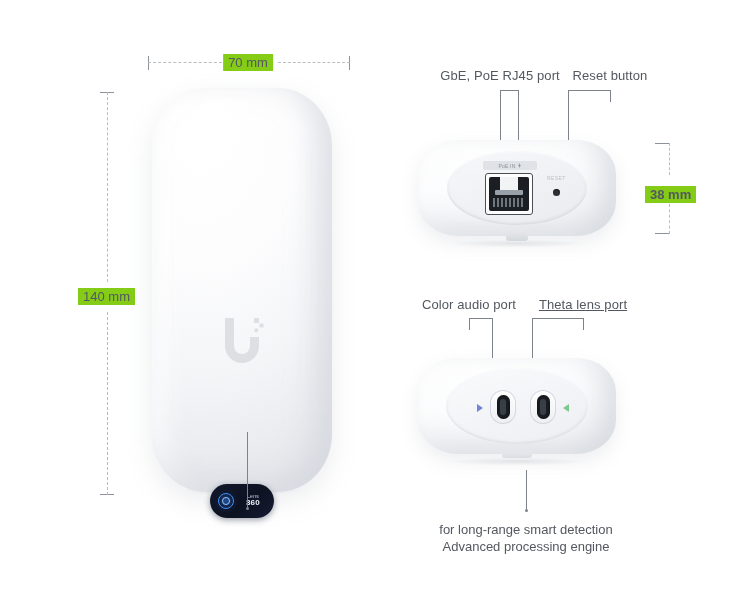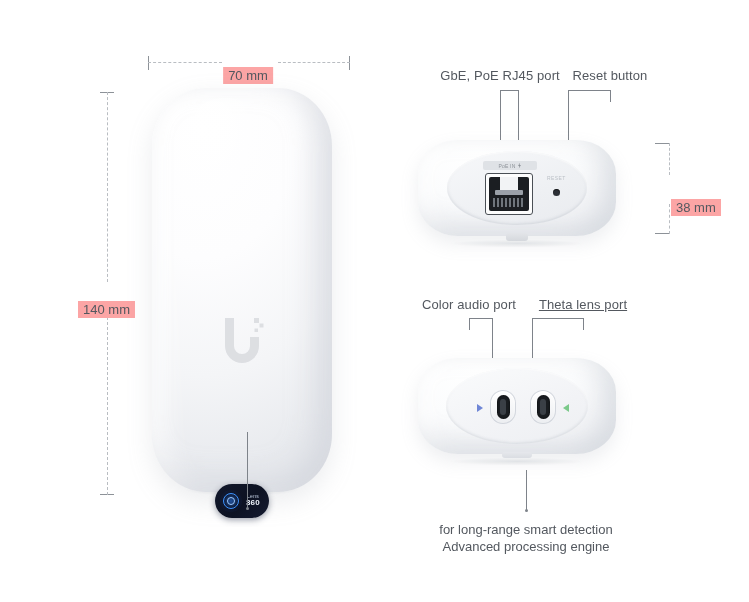--- a/index.html
+++ b/index.html
@@ -42,10 +42,9 @@
     position: absolute;
     font-size: 13px;
     color: #53585f;
-    background: #fca5a5;
+    background: #84cc16;
     padding: 1px 5px;
     white-space: nowrap;
-    margin-top: 13px;
   }
 
   

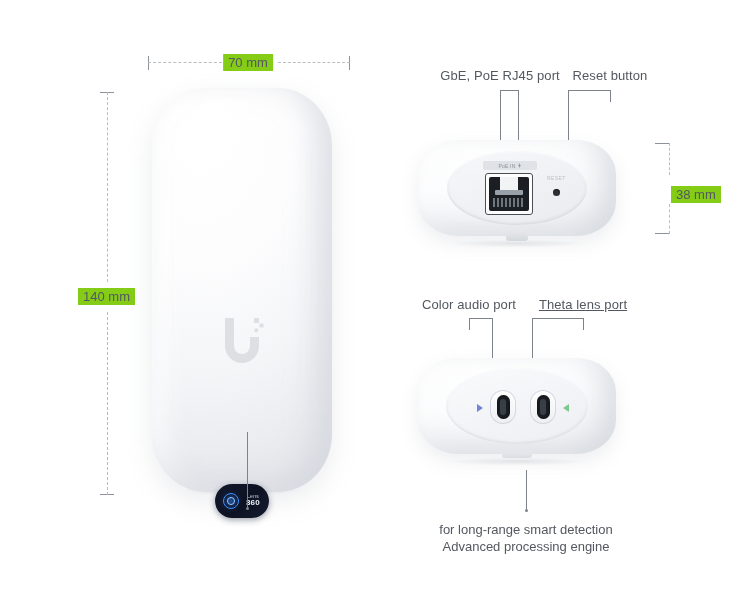--- a/index.html
+++ b/index.html
@@ -488,7 +488,7 @@
   <div class="cap-h" style="left:655px; top:233px; width:14px;"></div>
   <div class="dash-v" style="left:669px; top:143px; height:32px;"></div>
   <div class="dash-v" style="left:669px; top:204px; height:30px;"></div>
-  <div class="dimtext" style="left:671px; top:186px;">38 mm</div>
+  <div class="dimtext" style="left:645px; top:186px;font-weight:bold;">38 mm</div>
 
   <div class="lbl center" style="left:469px; top:297px;">Color audio port</div>
   <div class="lbl center" style="left:583px; top:297px;text-decoration:underline;">Theta lens port</div>

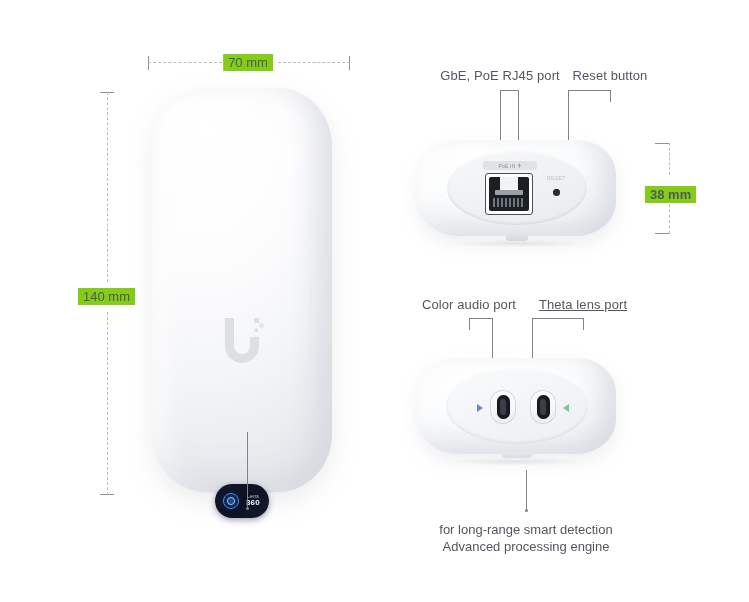--- a/index.html
+++ b/index.html
@@ -136,7 +136,7 @@
     left: 50%;
     top: 396px;
     transform: translateX(-50%);
-    width: 54px;
+    width: 64px;
     height: 34px;
     border-radius: 17px;
     background: linear-gradient(135deg, #12182c 0%, #0d1222 55%, #151b30 100%);

